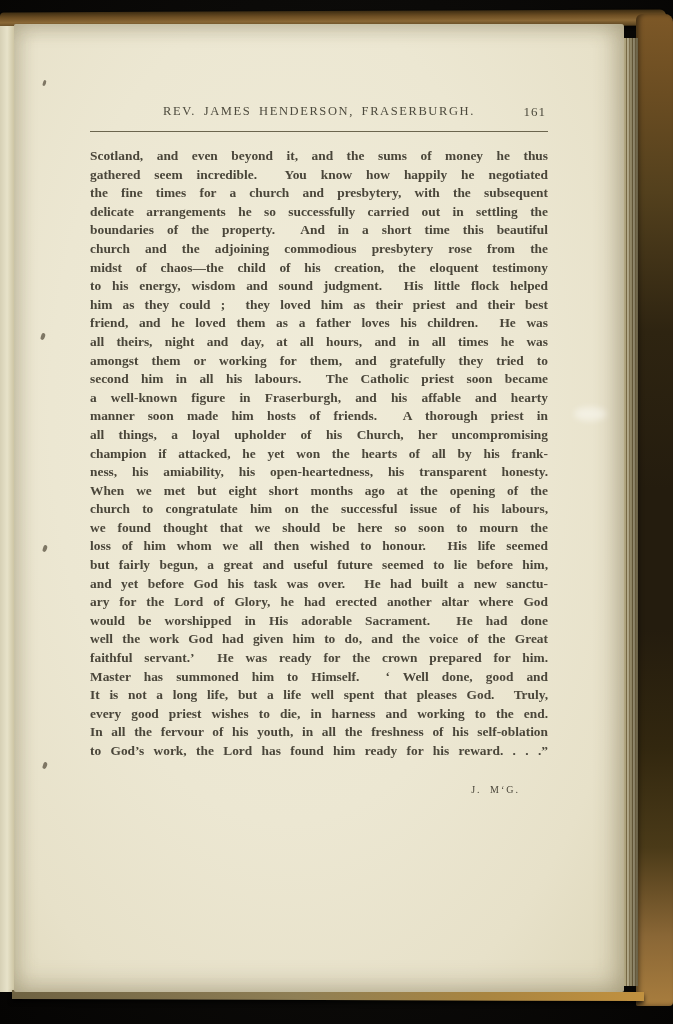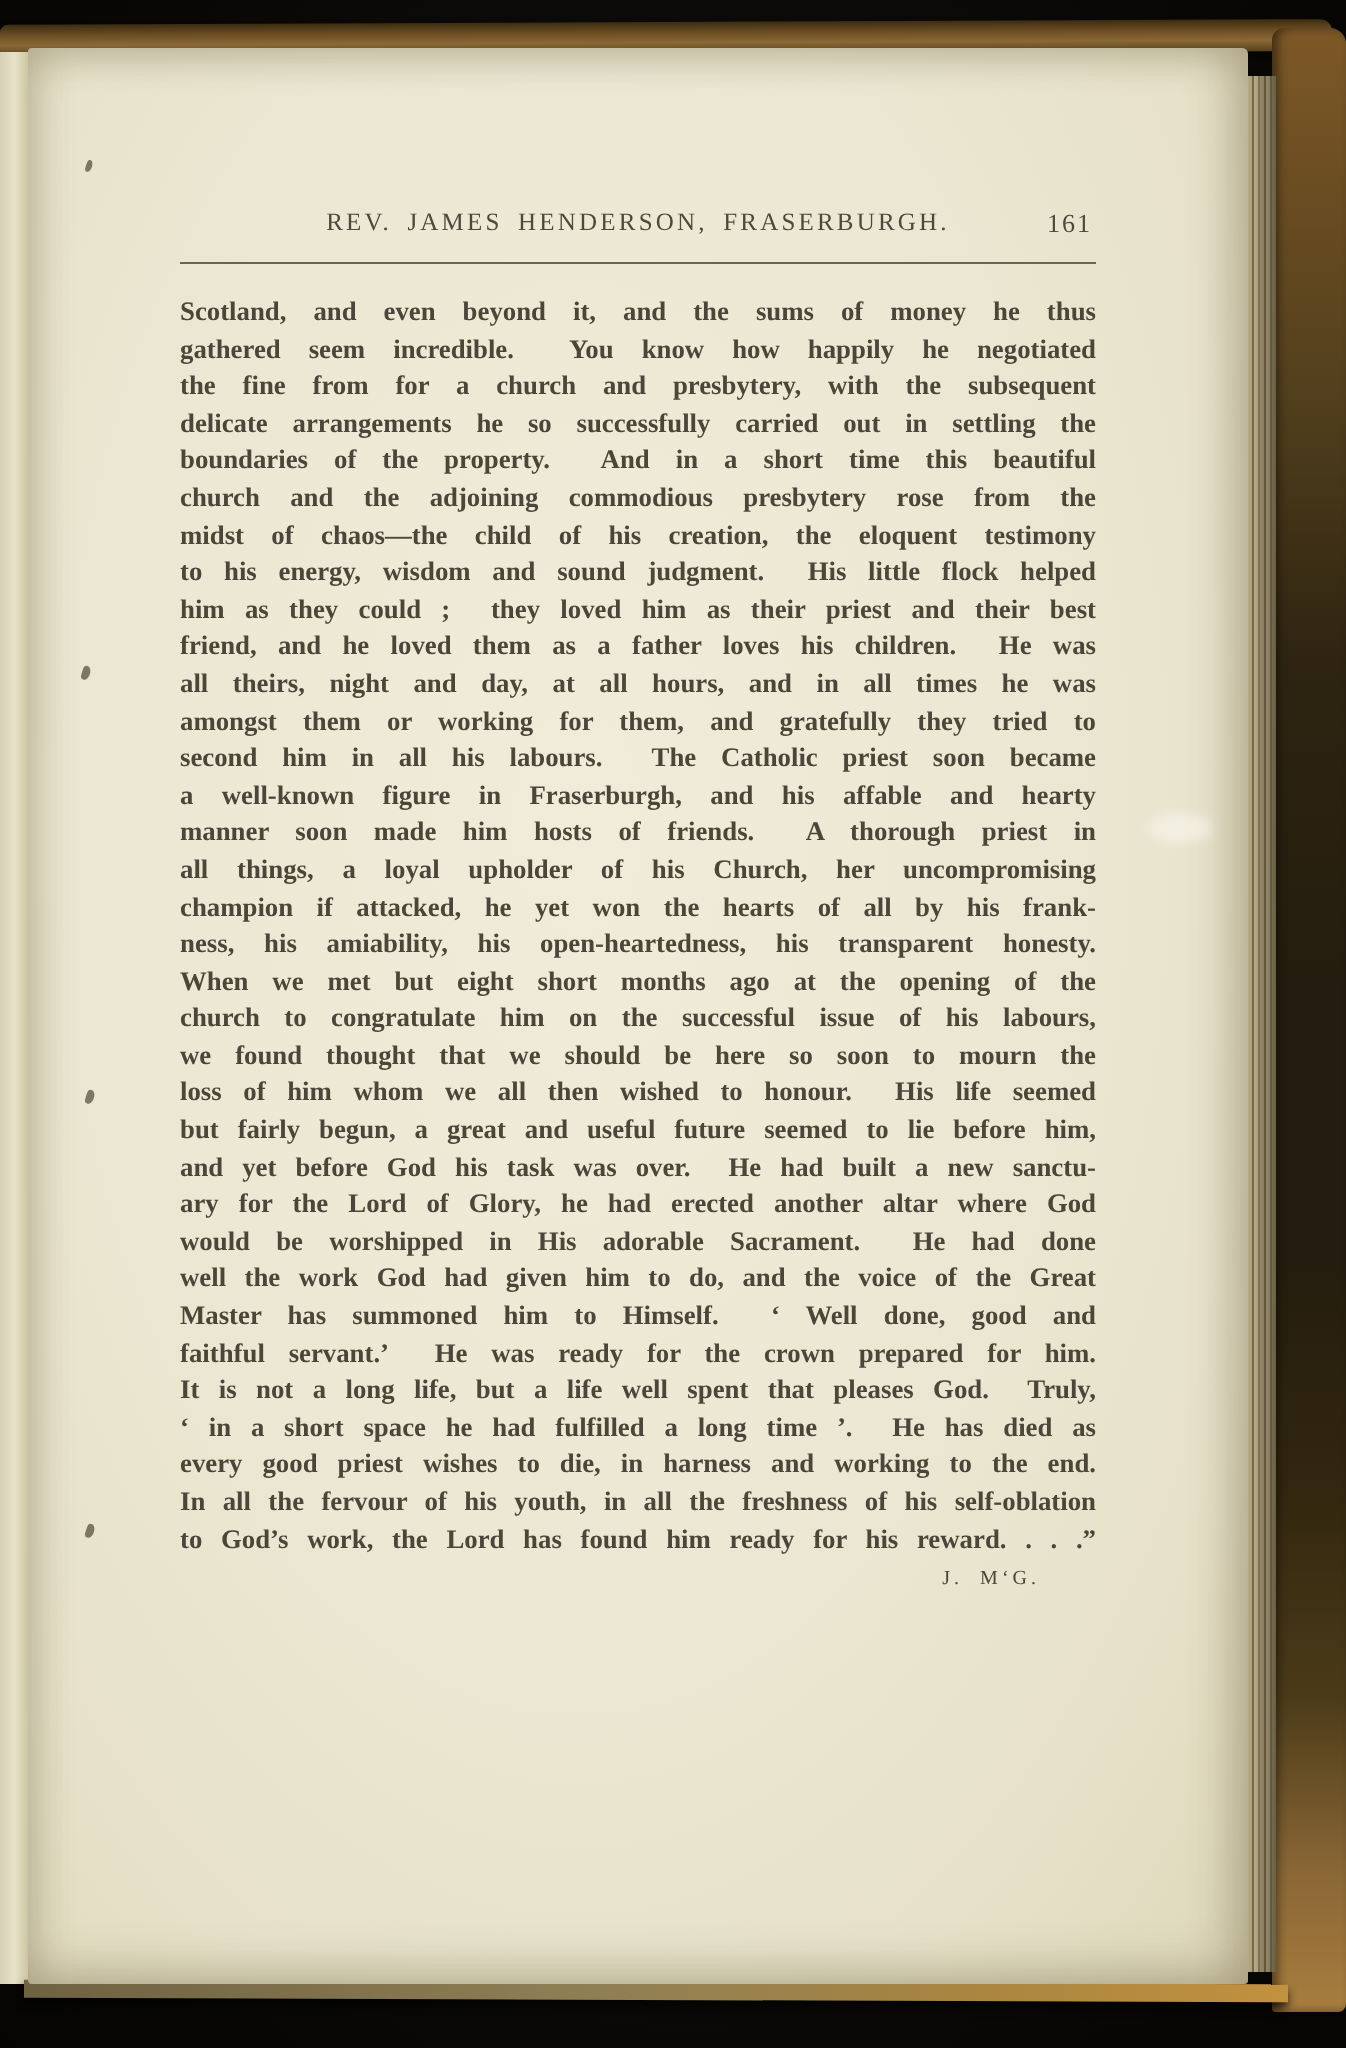--- a/index.html
+++ b/index.html
@@ -194,7 +194,7 @@
       <div class="body-text">
           <div class="text-line">Scotland, and even beyond it, and the sums of money he thus</div>
           <div class="text-line">gathered seem incredible.  You know how happily he negotiated</div>
-          <div class="text-line">the fine from for a church and presbytery, with the subsequent</div>
+          <div class="text-line">the fine times for a church and presbytery, with the subsequent</div>
           <div class="text-line">delicate arrangements he so successfully carried out in settling the</div>
           <div class="text-line">boundaries of the property.  And in a short time this beautiful</div>
           <div class="text-line">church and the adjoining commodious presbytery rose from the</div>

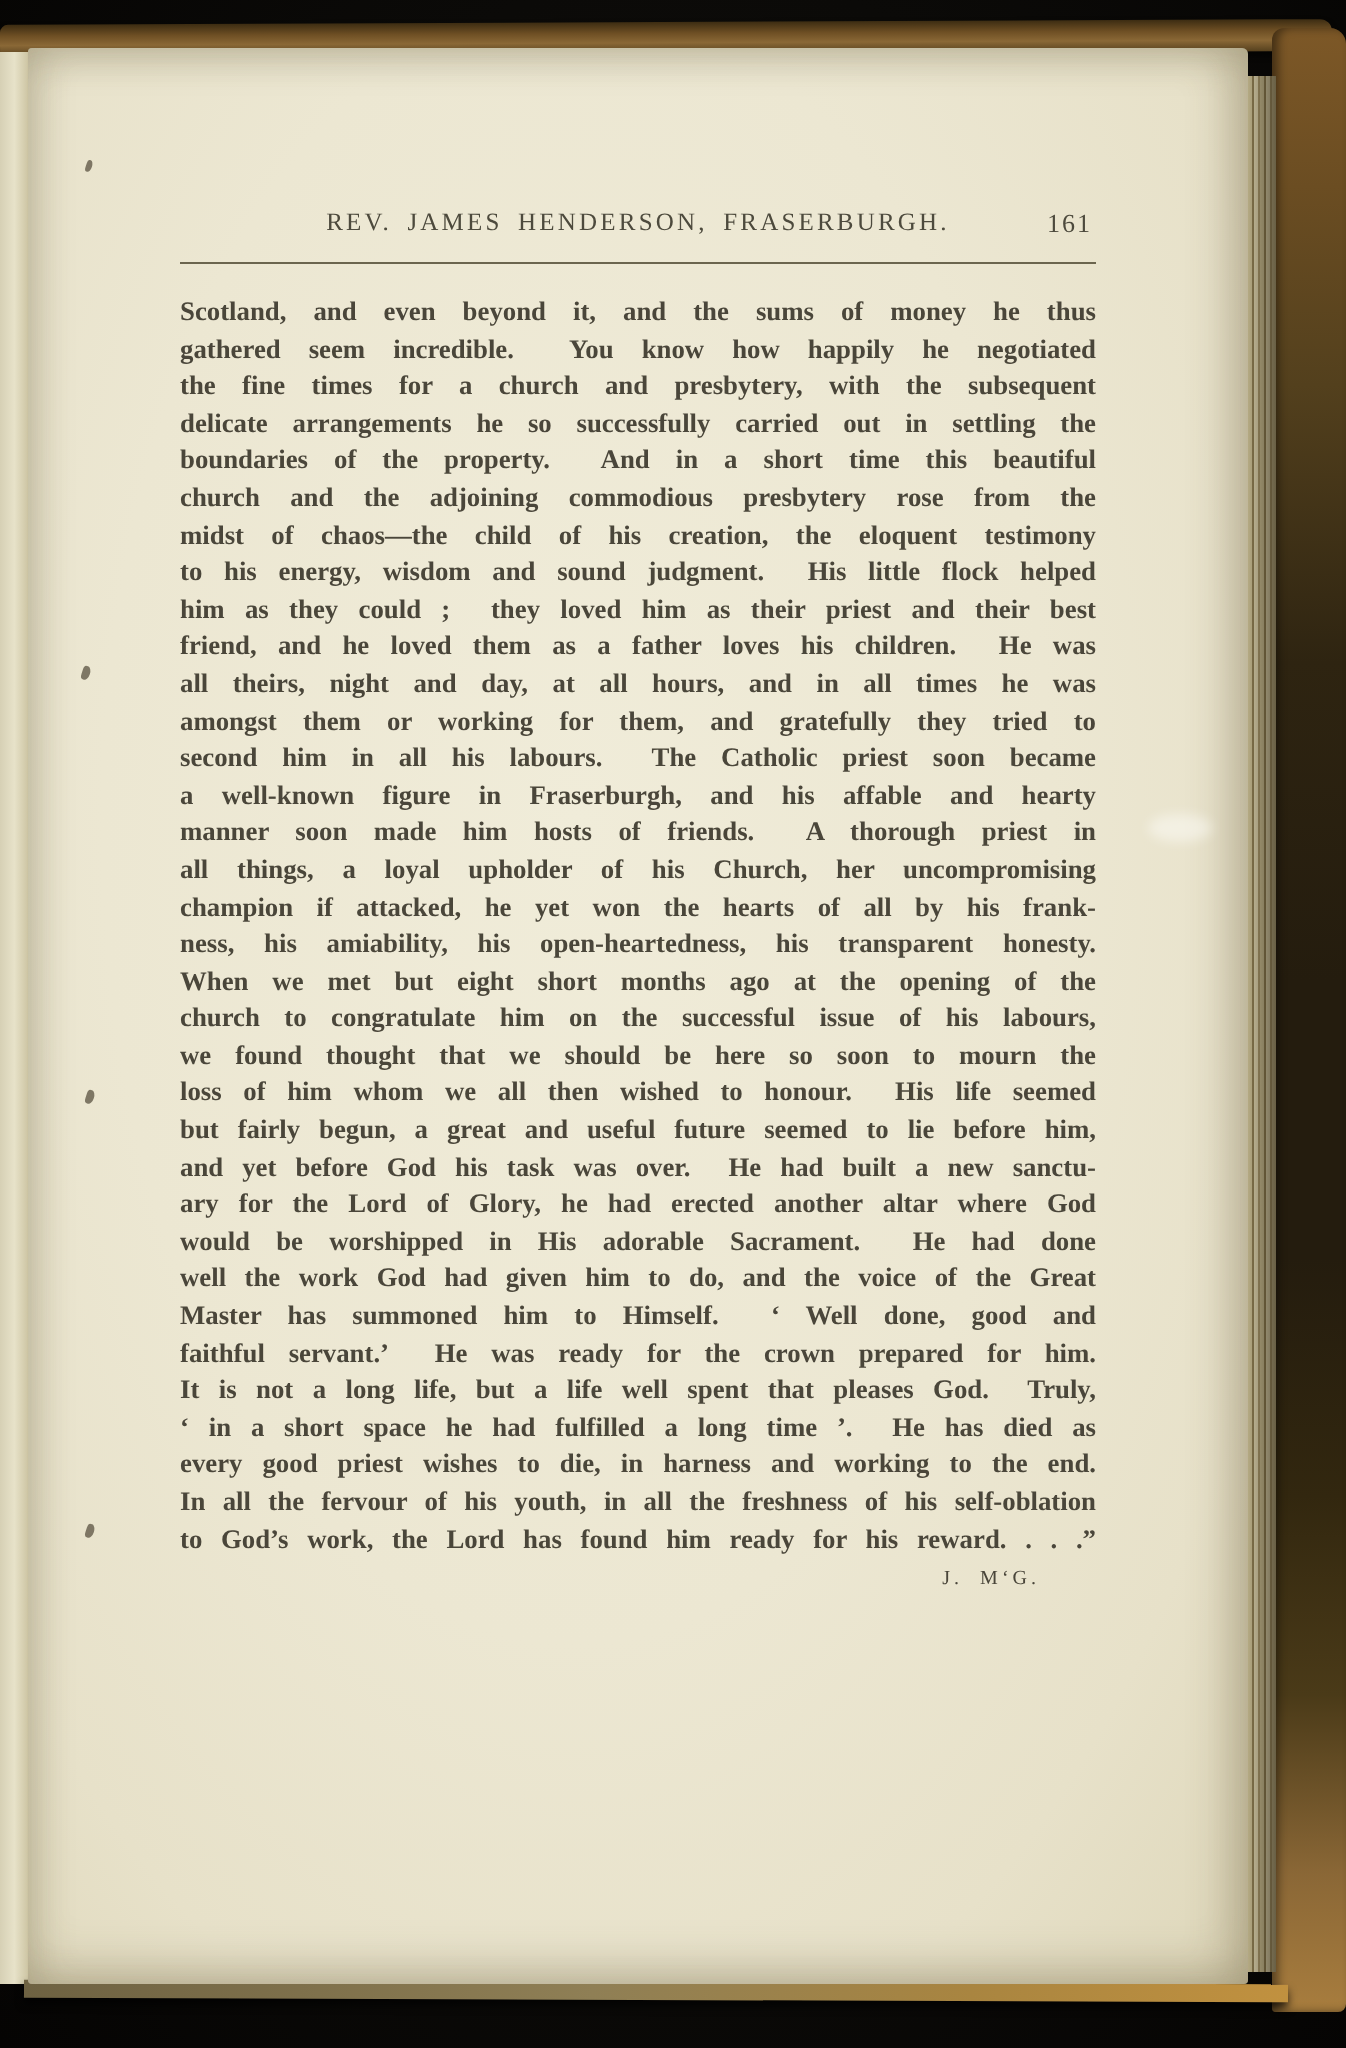--- a/index.html
+++ b/index.html
@@ -219,8 +219,8 @@
           <div class="text-line">ary for the Lord of Glory, he had erected another altar where God</div>
           <div class="text-line">would be worshipped in His adorable Sacrament.  He had done</div>
           <div class="text-line">well the work God had given him to do, and the voice of the Great</div>
+          <div class="text-line">faithful servant.’  He was ready for the crown prepared for him.</div>
           <div class="text-line">Master has summoned him to Himself.  ‘ Well done, good and</div>
-          <div class="text-line">faithful servant.’  He was ready for the crown prepared for him.</div>
           <div class="text-line">It is not a long life, but a life well spent that pleases God.  Truly,</div>
           <div class="text-line">‘ in a short space he had fulfilled a long time ’.  He has died as</div>
           <div class="text-line">every good priest wishes to die, in harness and working to the end.</div>

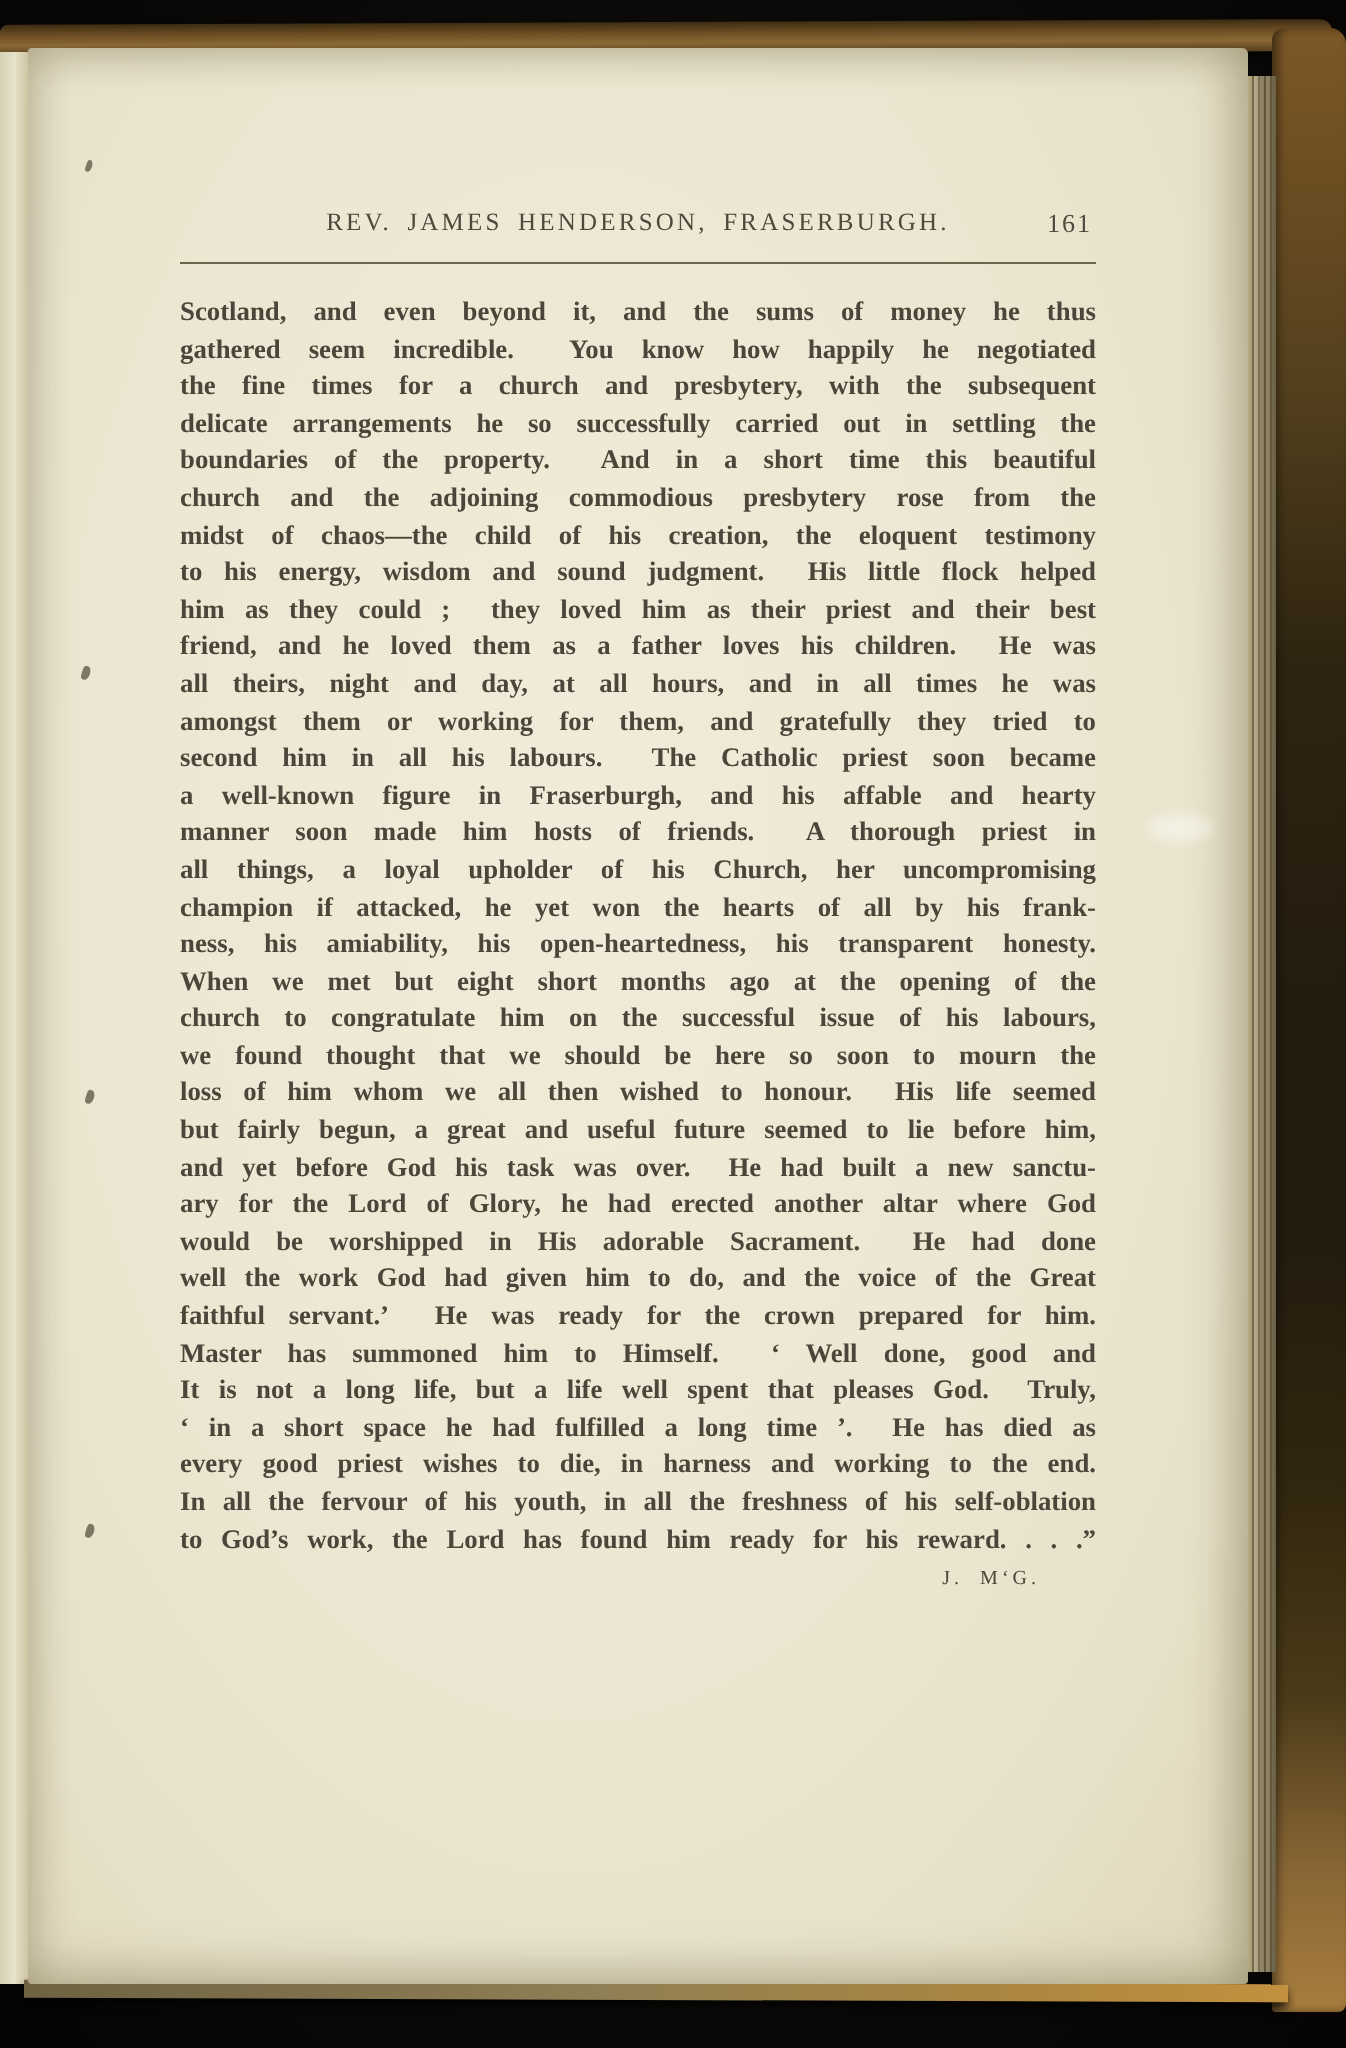--- a/index.html
+++ b/index.html
@@ -222,7 +222,6 @@
           <div class="text-line">faithful servant.’  He was ready for the crown prepared for him.</div>
           <div class="text-line">Master has summoned him to Himself.  ‘ Well done, good and</div>
           <div class="text-line">It is not a long life, but a life well spent that pleases God.  Truly,</div>
-          <div class="text-line">‘ in a short space he had fulfilled a long time ’.  He has died as</div>
           <div class="text-line">every good priest wishes to die, in harness and working to the end.</div>
           <div class="text-line">In all the fervour of his youth, in all the freshness of his self-oblation</div>
           <div class="text-line">to God’s work, the Lord has found him ready for his reward. . . .”</div>

